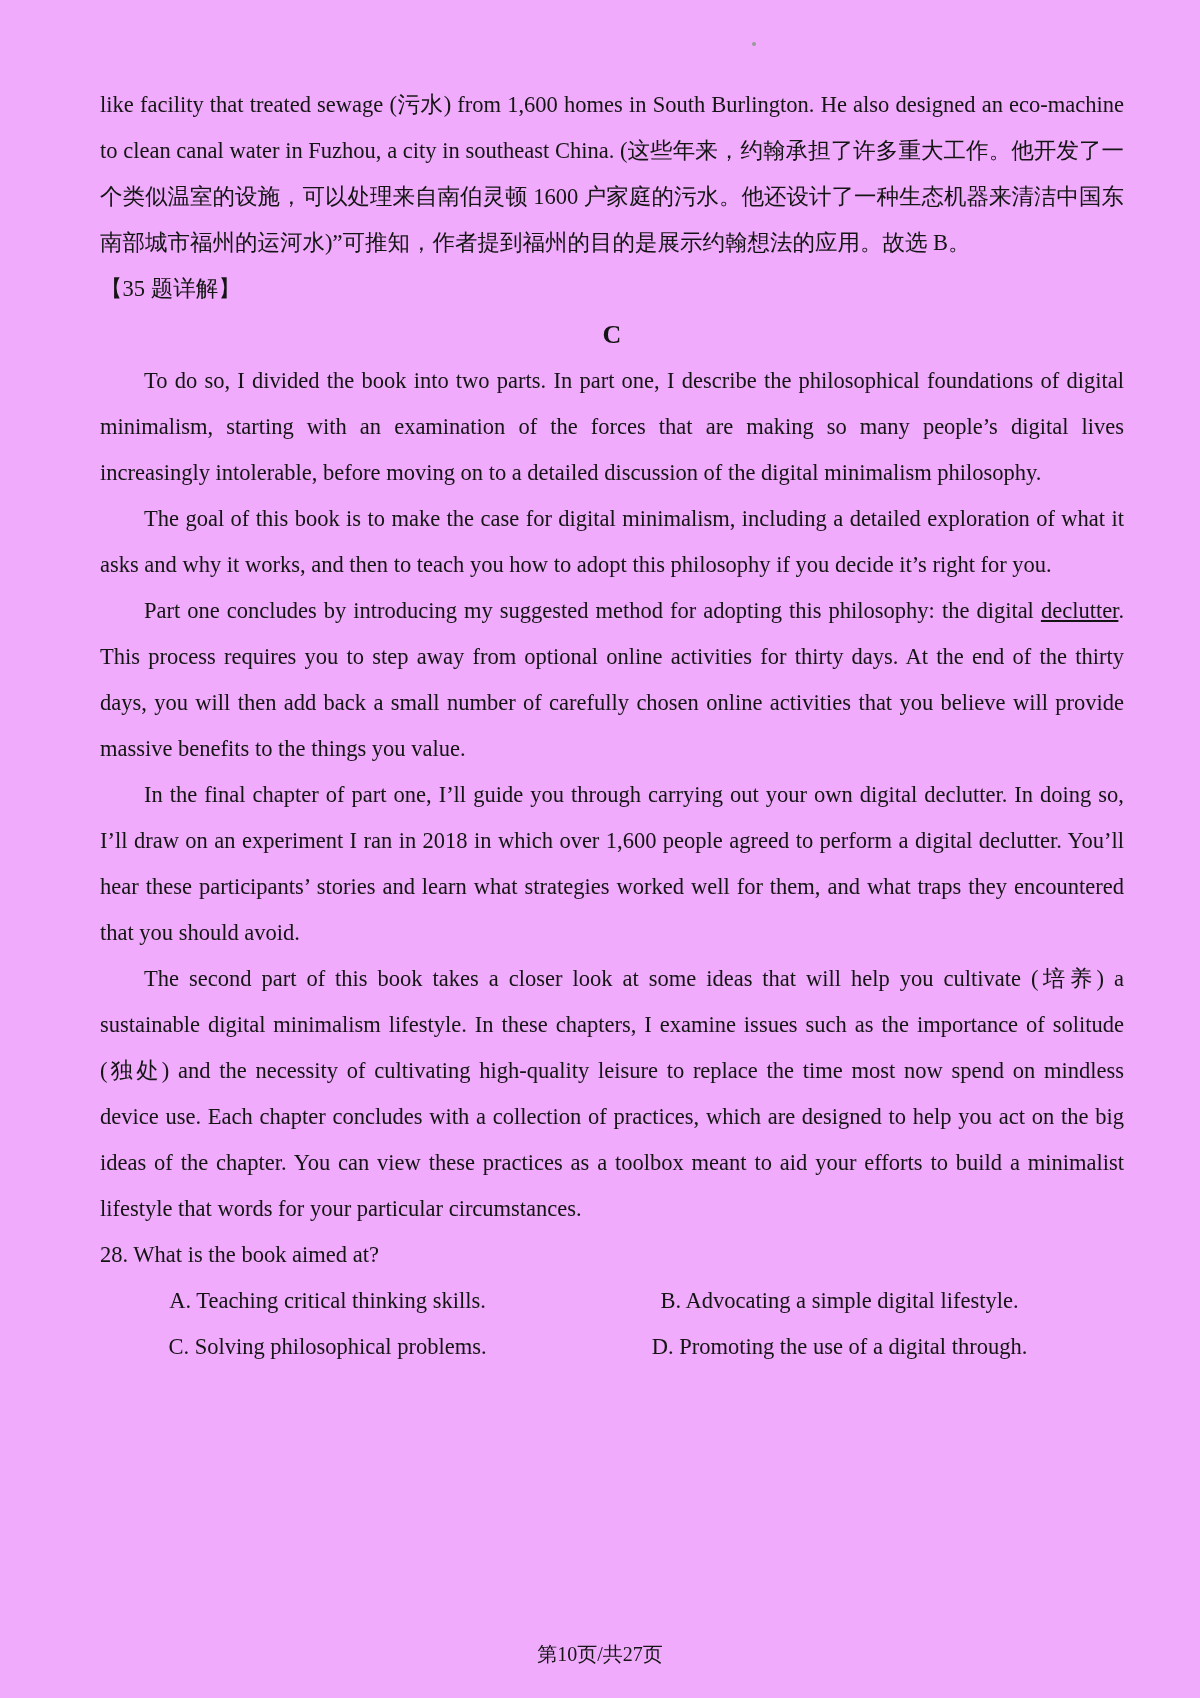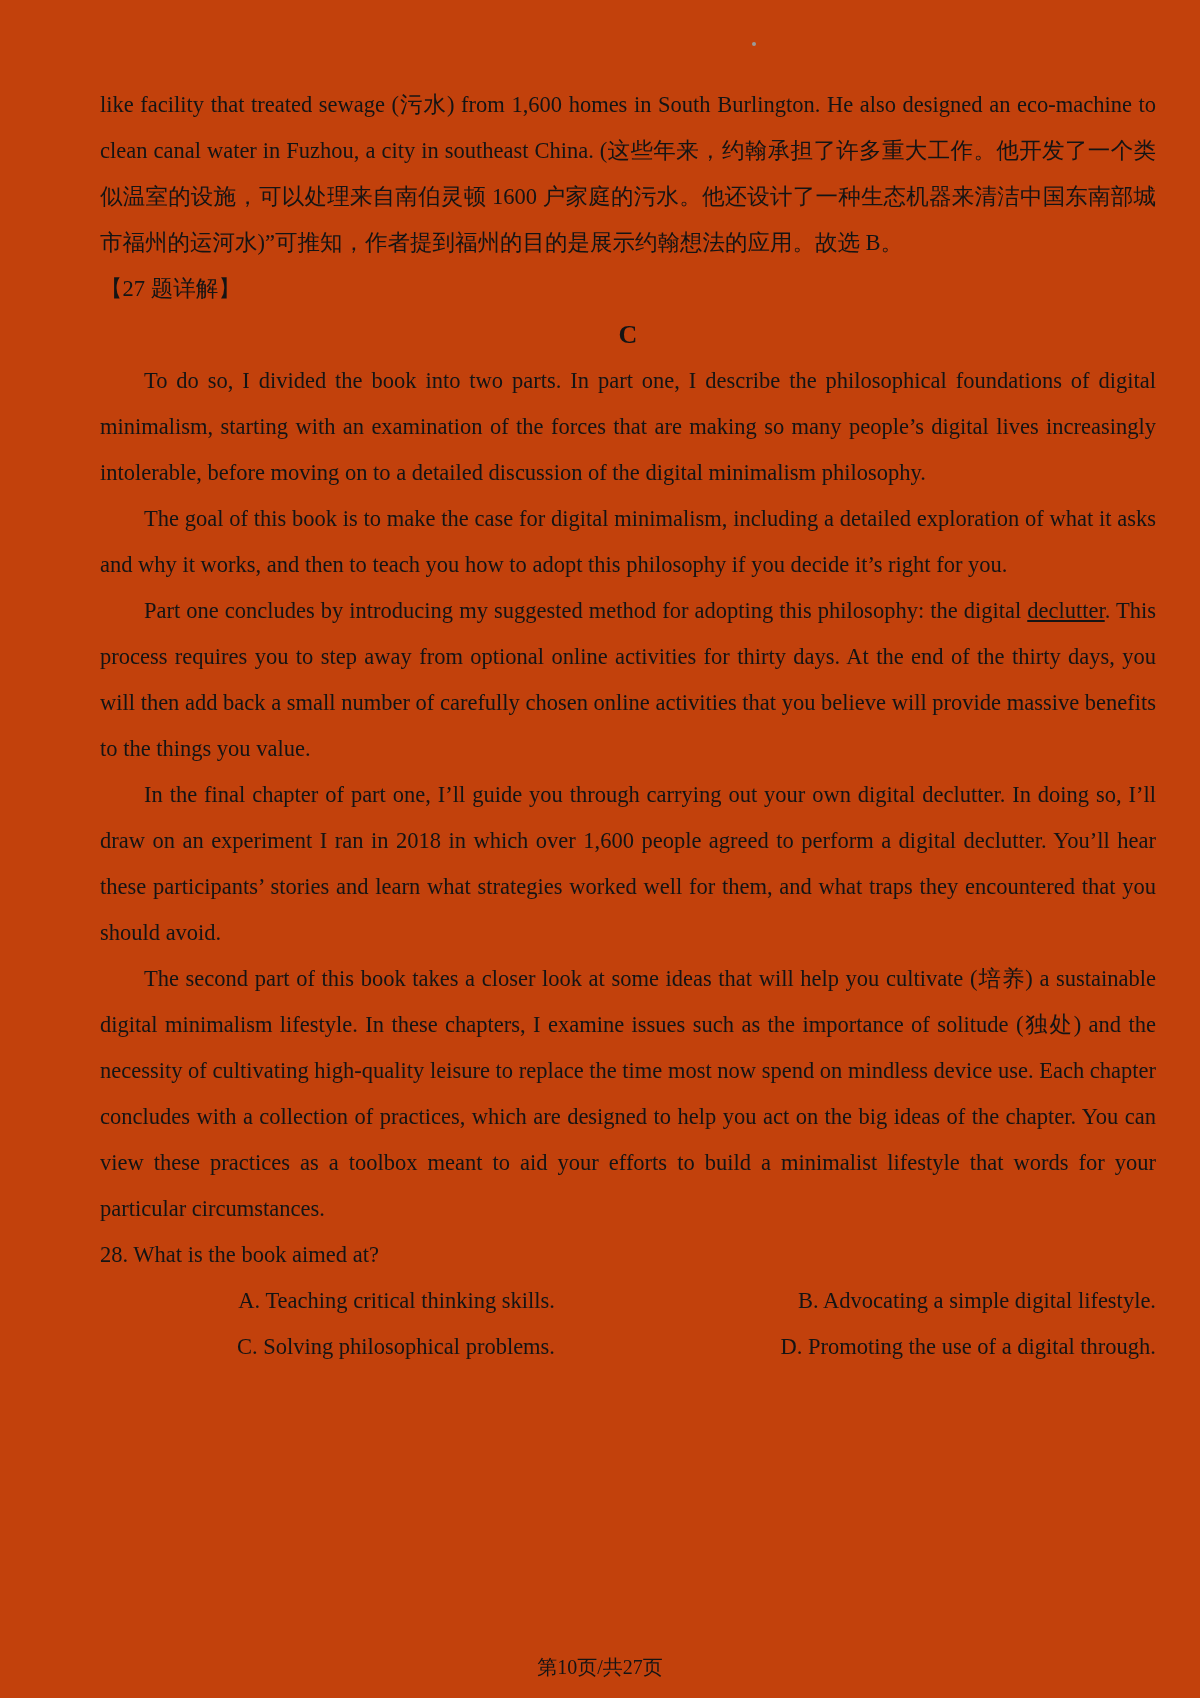--- a/index.html
+++ b/index.html
@@ -12,9 +12,9 @@
     width: 1200px;
     height: 1698px;
     margin: 0 auto;
-    background: #c2410c;
+    background: #f0abfc;
     box-sizing: border-box;
-    padding: 82px 44px 0 100px;
+    padding: 82px 76px 0 100px;
     font-family: "Liberation Serif", "DejaVu Serif", serif;
     font-size: 22.5px;
     line-height: 46px;

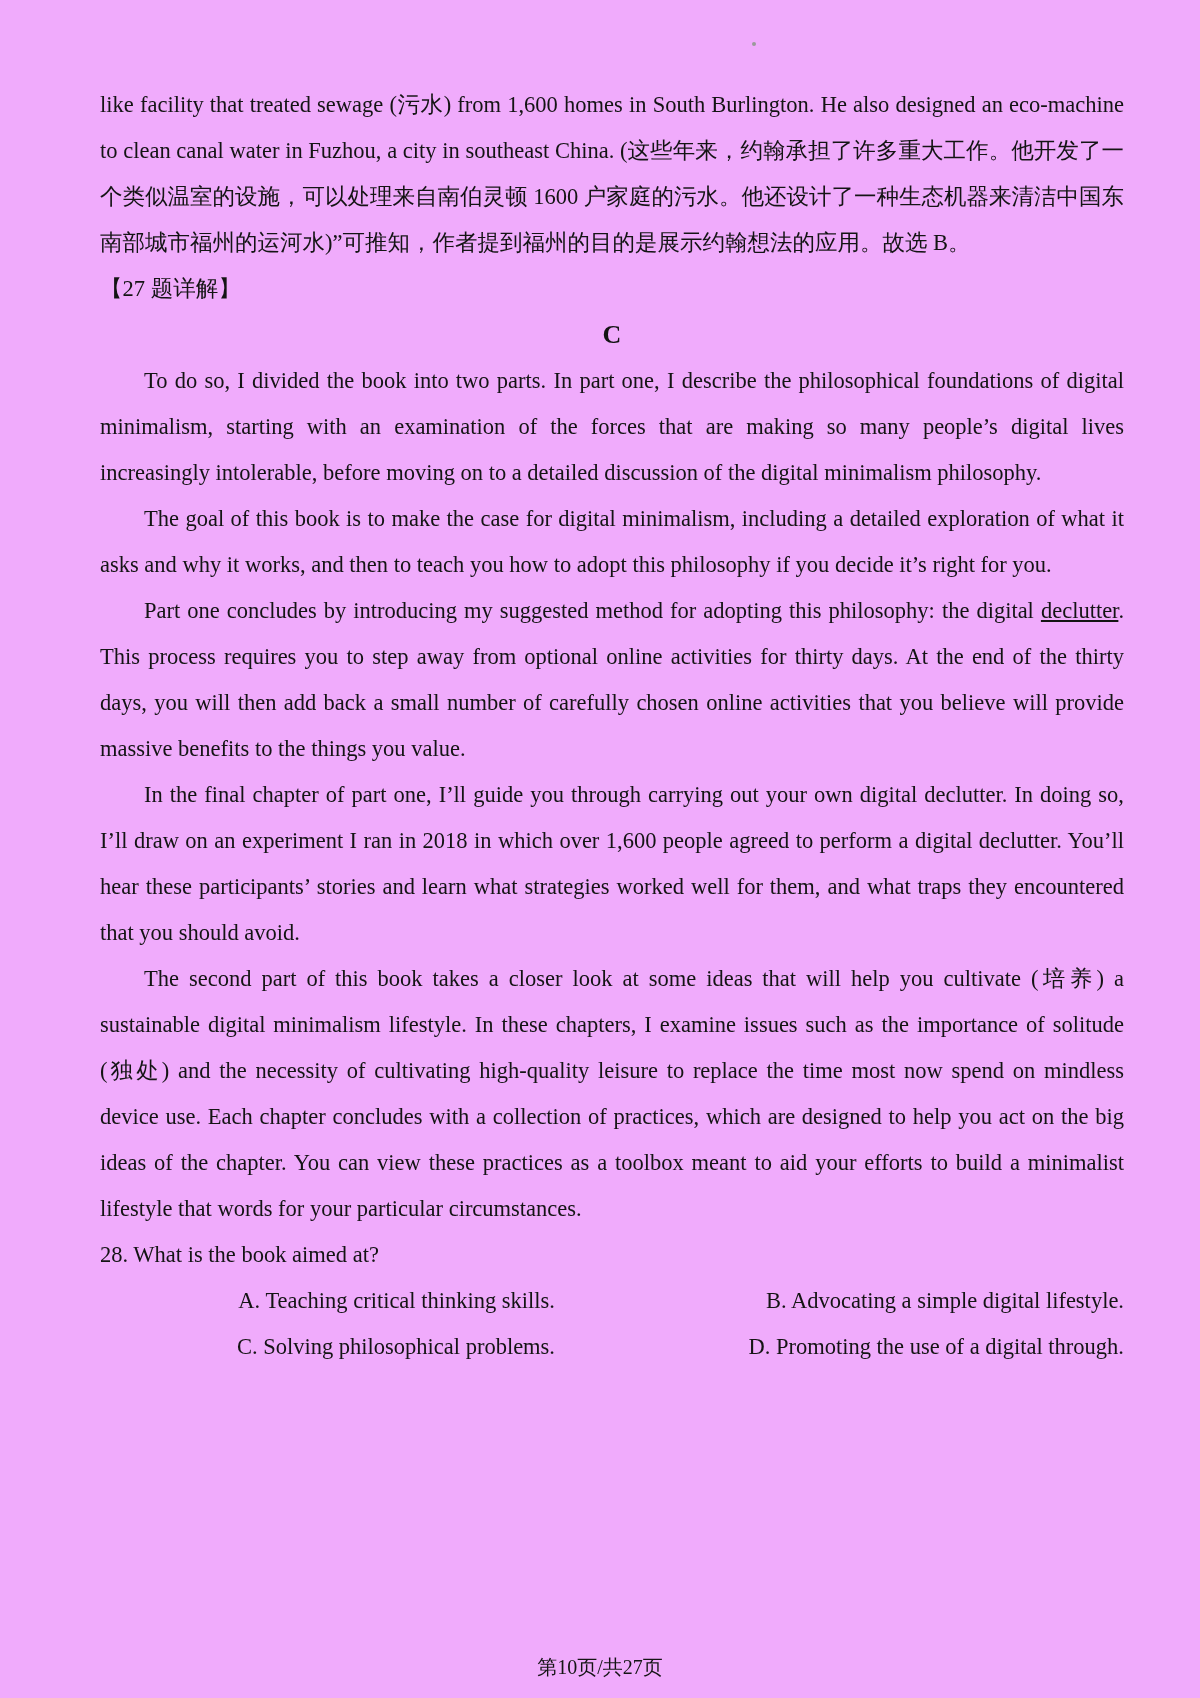--- a/index.html
+++ b/index.html
@@ -80,7 +80,7 @@
 
   <p>like facility that treated sewage (污水) from 1,600 homes in South Burlington. He also designed an eco-machine to clean canal water in Fuzhou, a city in southeast China. (这些年来，约翰承担了许多重大工作。他开发了一个类似温室的设施，可以处理来自南伯灵顿 1600 户家庭的污水。他还设计了一种生态机器来清洁中国东南部城市福州的运河水)”可推知，作者提到福州的目的是展示约翰想法的应用。故选 B。</p>
 
-  <p>【27 题详解】</p>
+  <p>【35 题详解】</p>
 
 
   <p class="section-label">C</p>

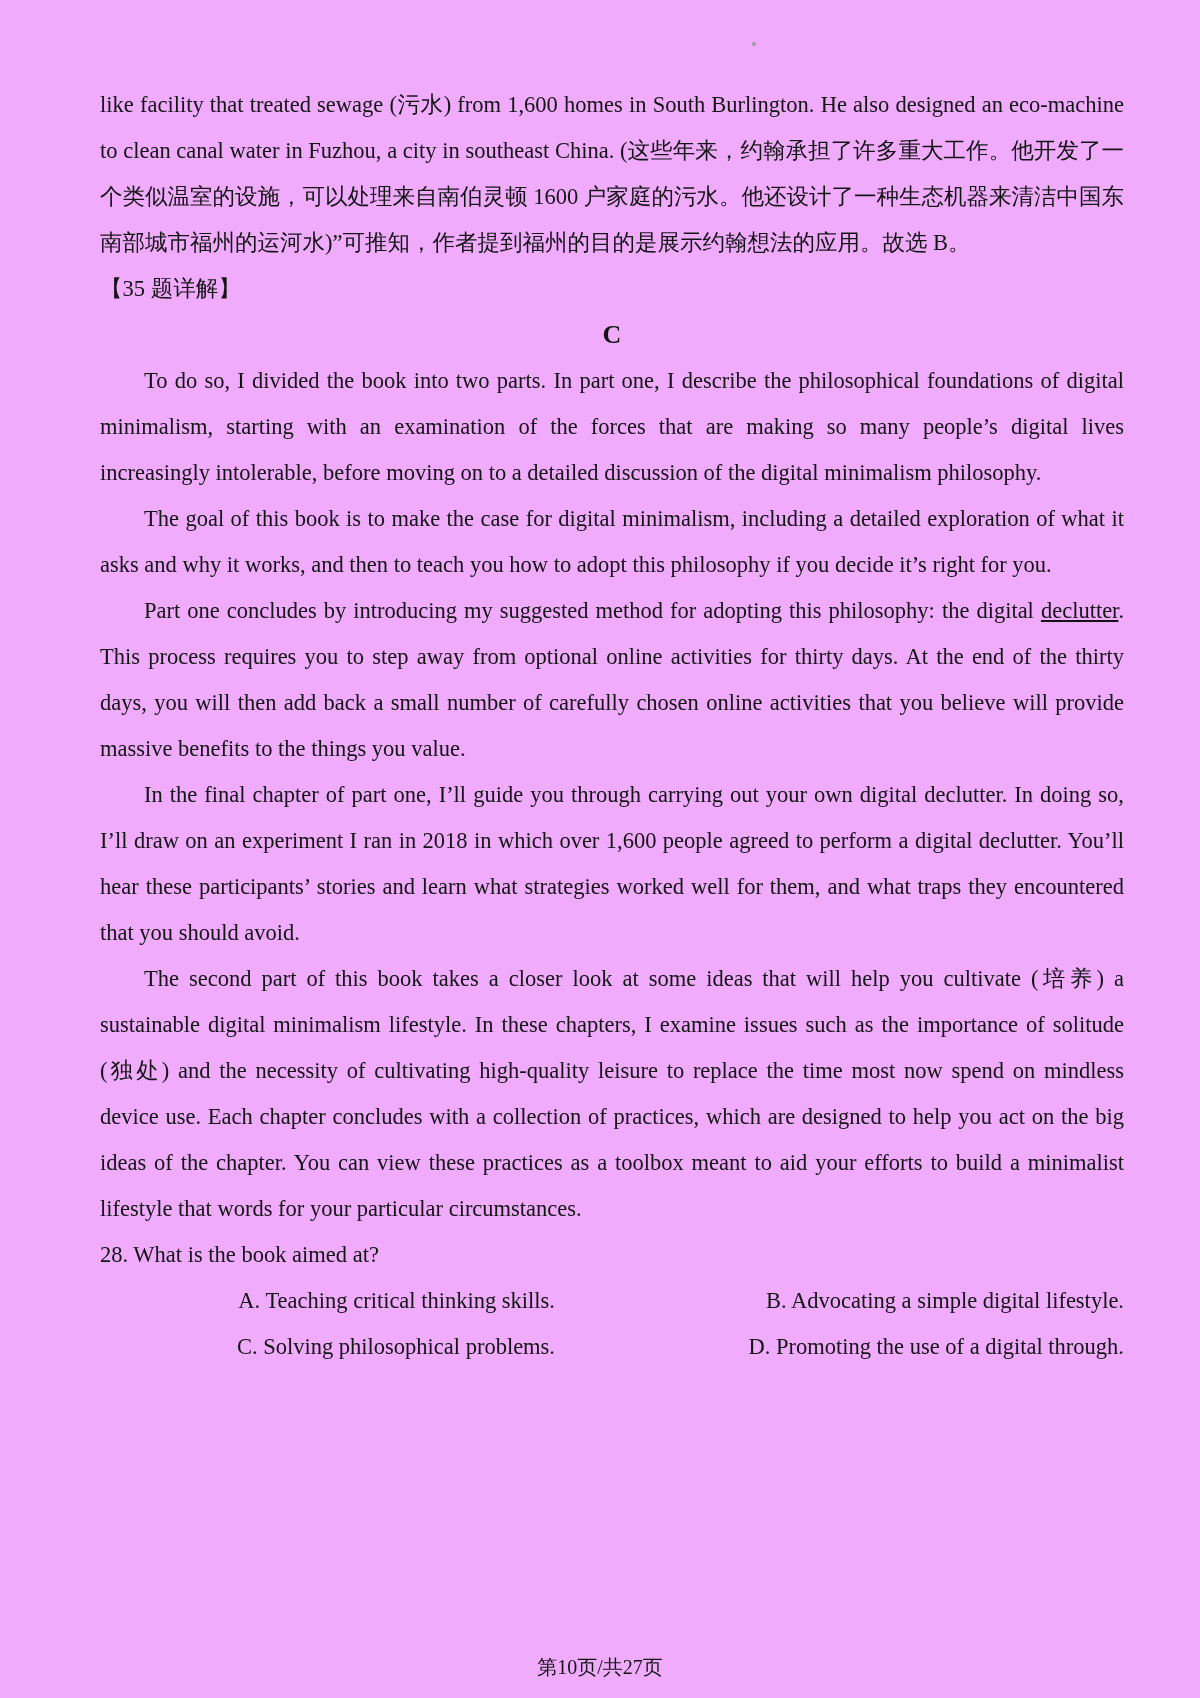--- a/index.html
+++ b/index.html
@@ -42,7 +42,7 @@
   }
   .options-row {
     display: flex;
-    text-align: right;
+    text-align: center;
   }
   .options-row .opt-left {
     width: 455px;

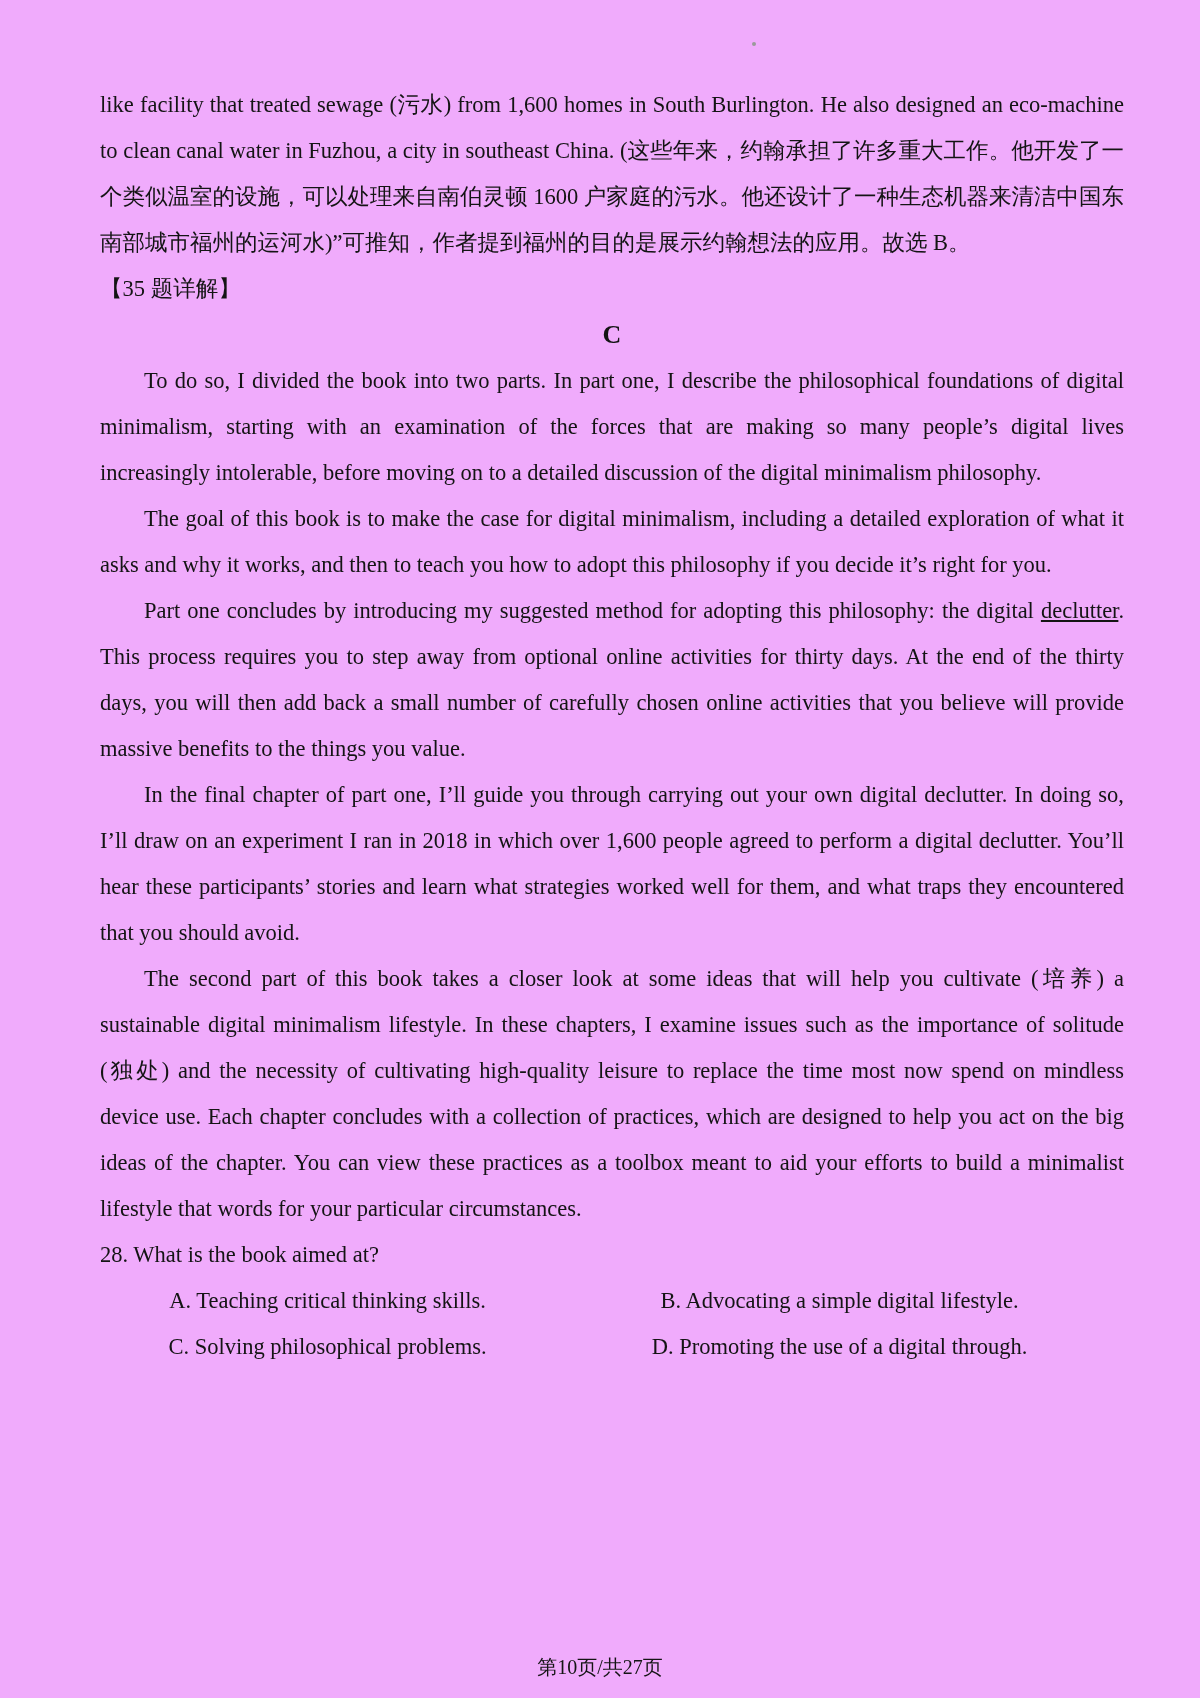--- a/index.html
+++ b/index.html
@@ -53,7 +53,7 @@
   }
   .footer {
     position: absolute;
-    bottom: 19px;
+    bottom: 32px;
     left: 0;
     width: 100%;
     text-align: center;

